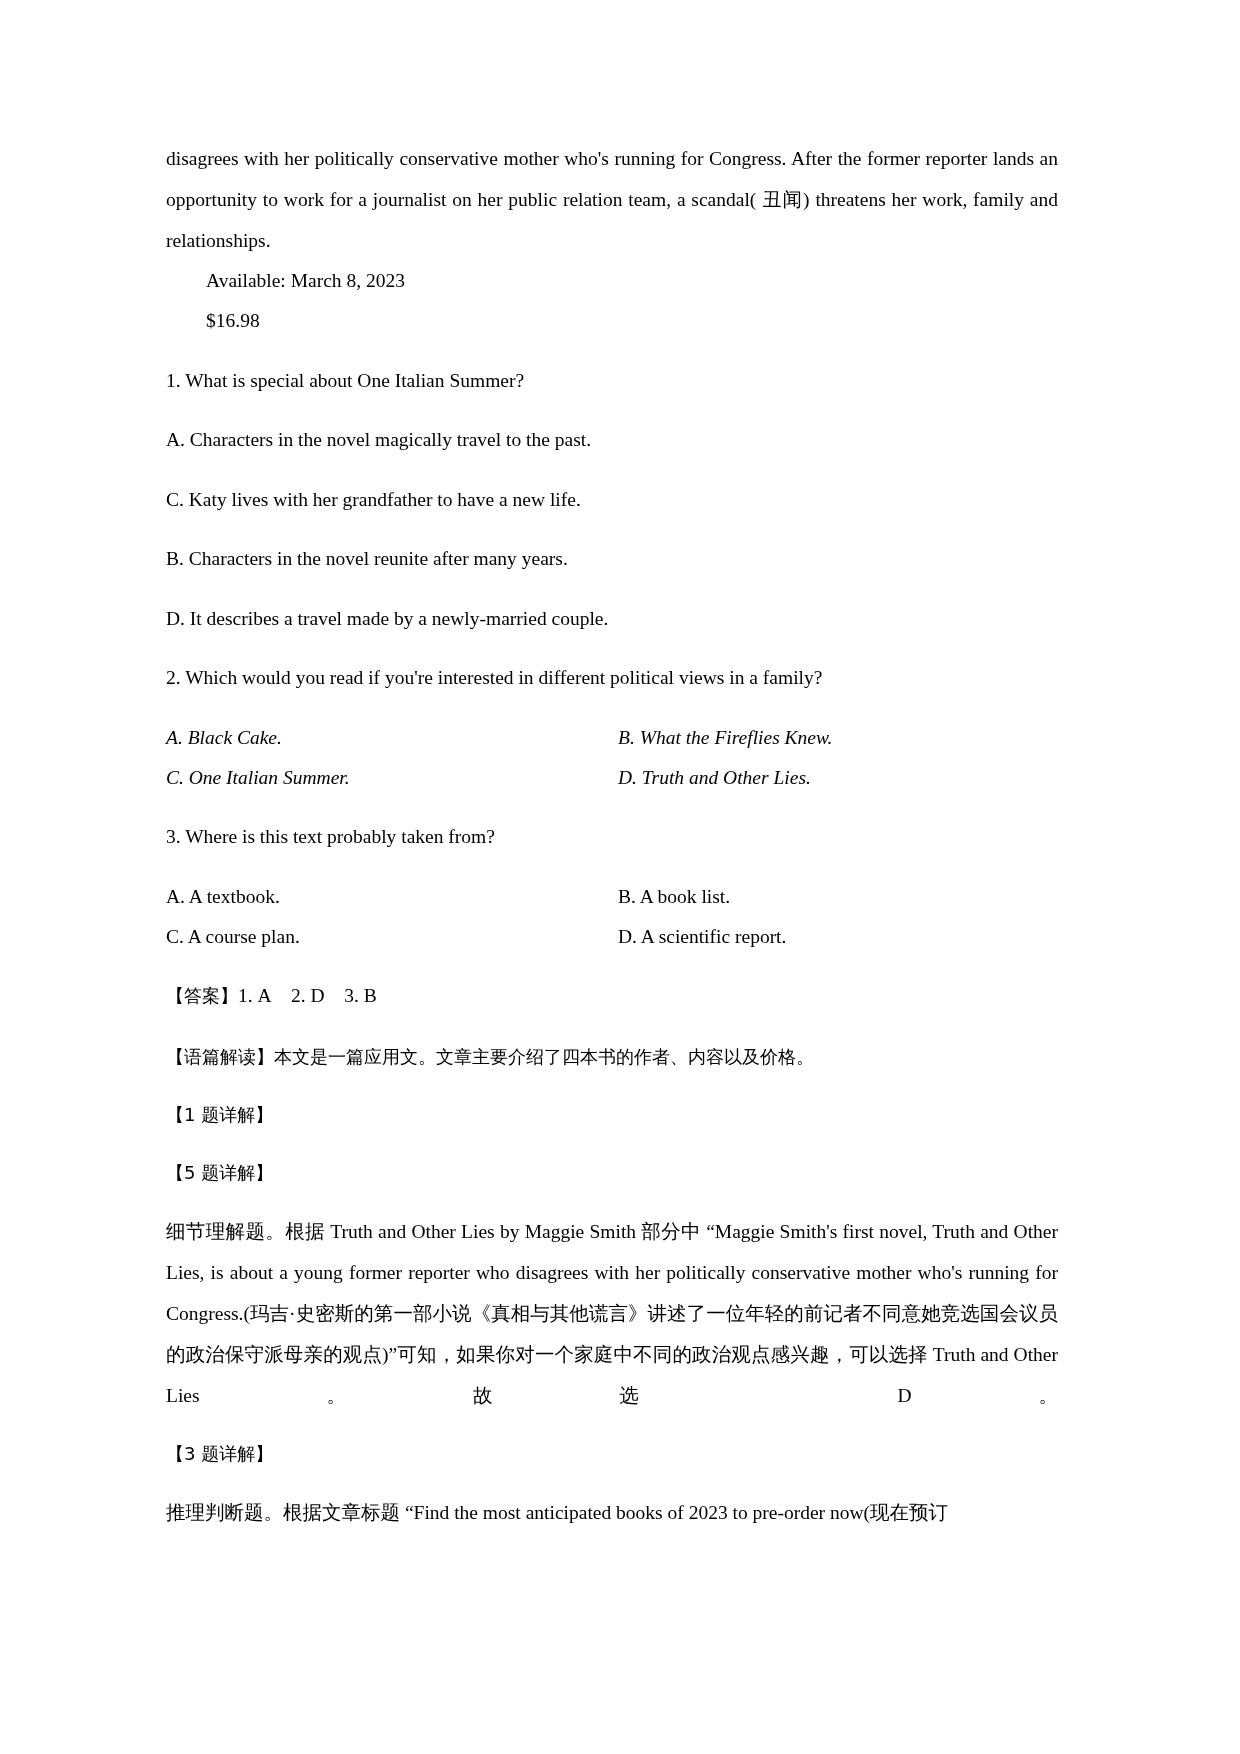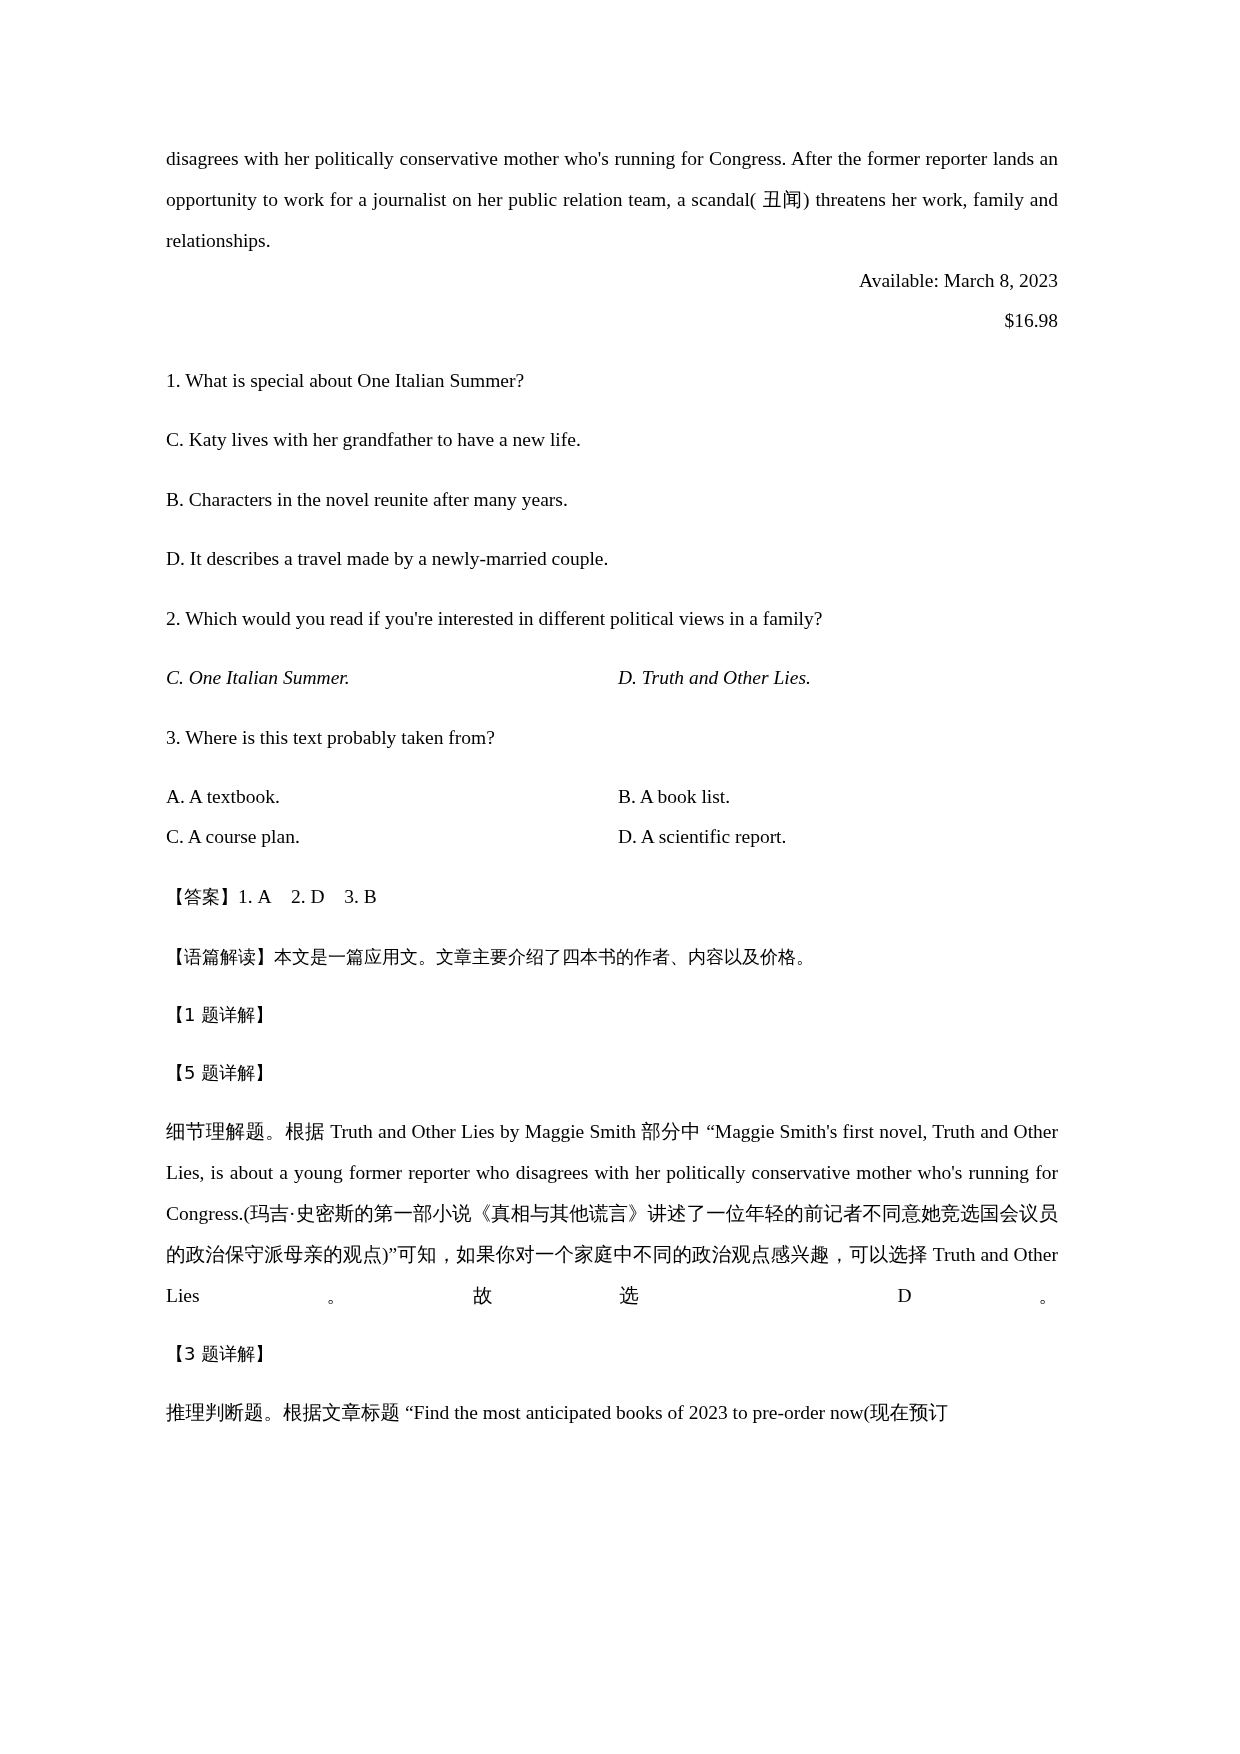--- a/index.html
+++ b/index.html
@@ -33,7 +33,6 @@
     line-height: 40px;
     margin: 0;
     white-space: nowrap;
-    text-align: right;
   }
   .opt-row {
     display: flex;

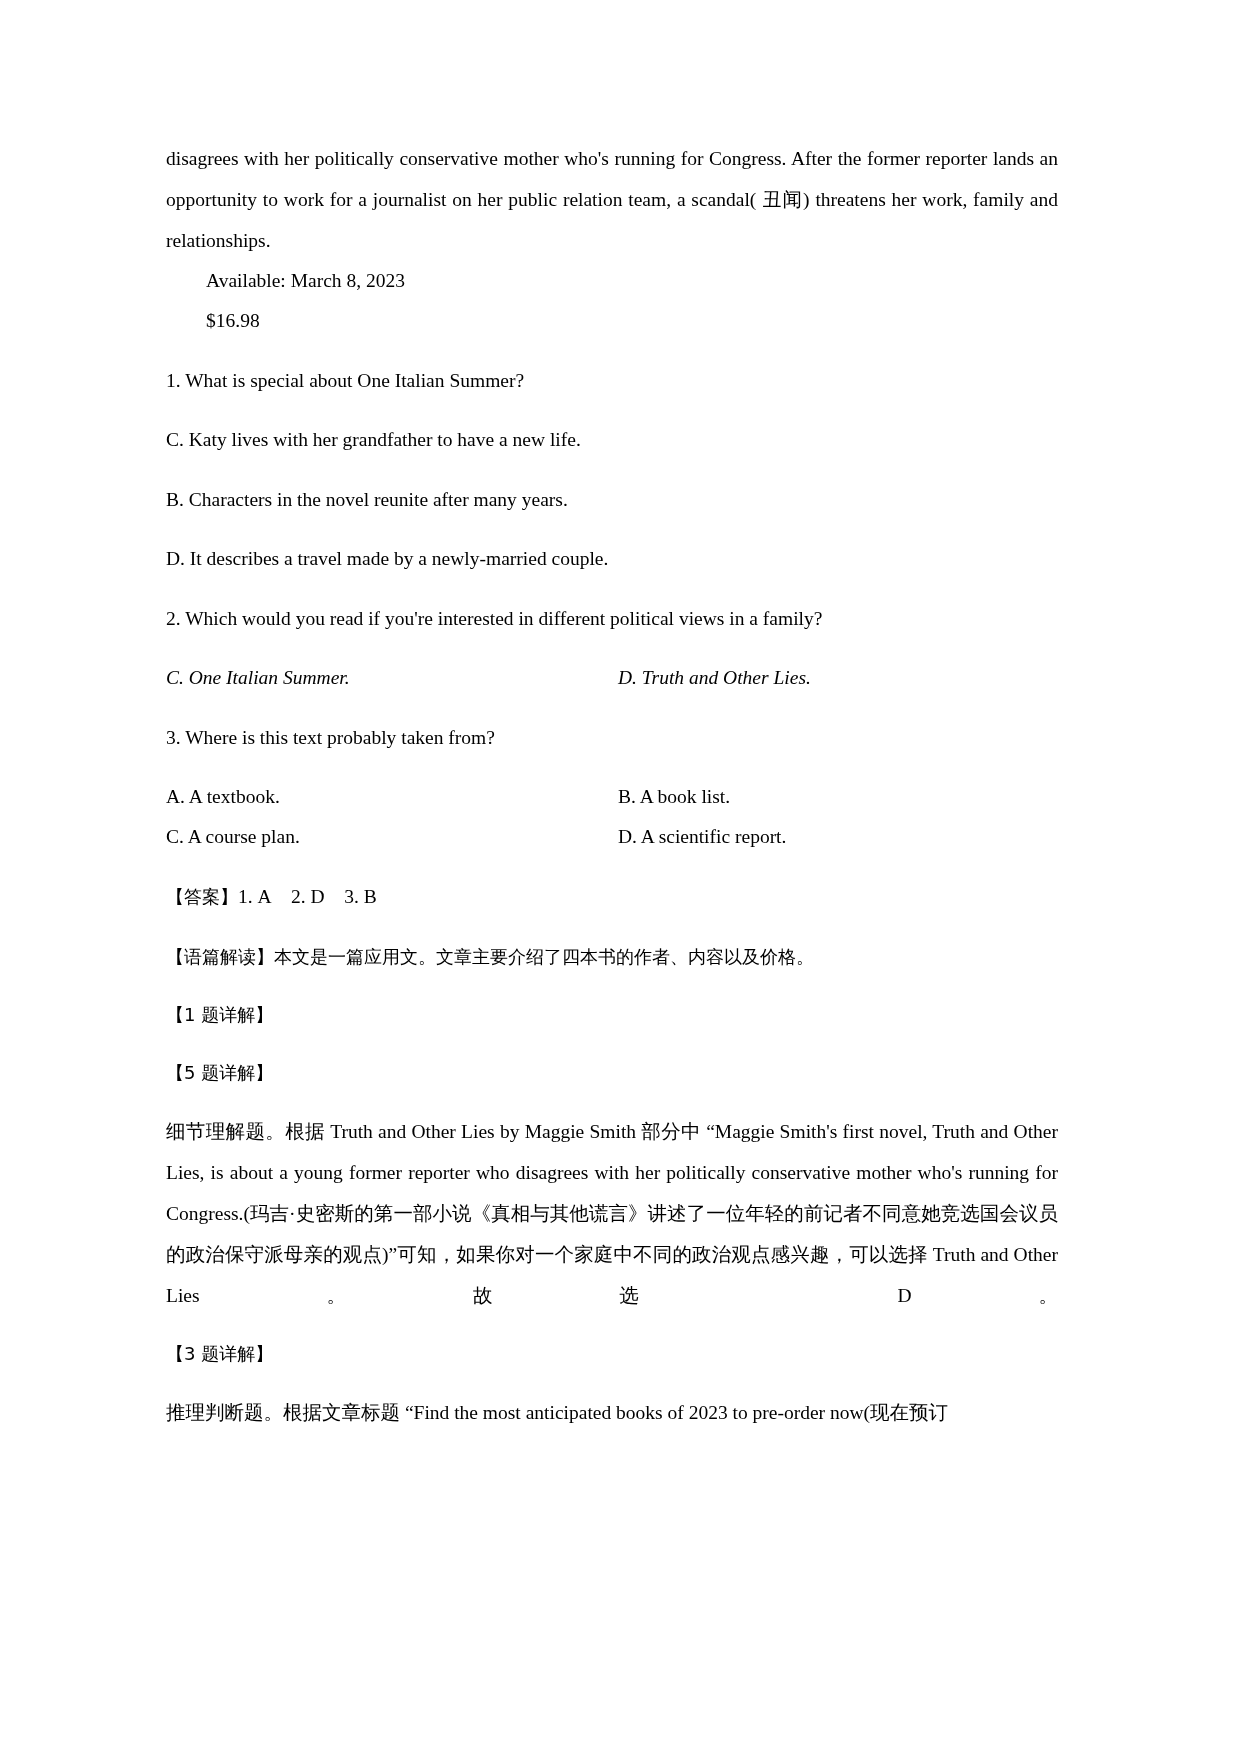--- a/index.html
+++ b/index.html
@@ -85,6 +85,7 @@
   <p class="line" style="text-indent:40px">$16.98</p>
 
   <p class="q">1. What is special about One Italian Summer?</p>
+  <p class="q">A. Characters in the novel magically travel to the past.</p>
   <p class="q">C. Katy lives with her grandfather to have a new life.</p>
   <p class="q">B. Characters in the novel reunite after many years.</p>
   <p class="q">D. It describes a travel made by a newly-married couple.</p>

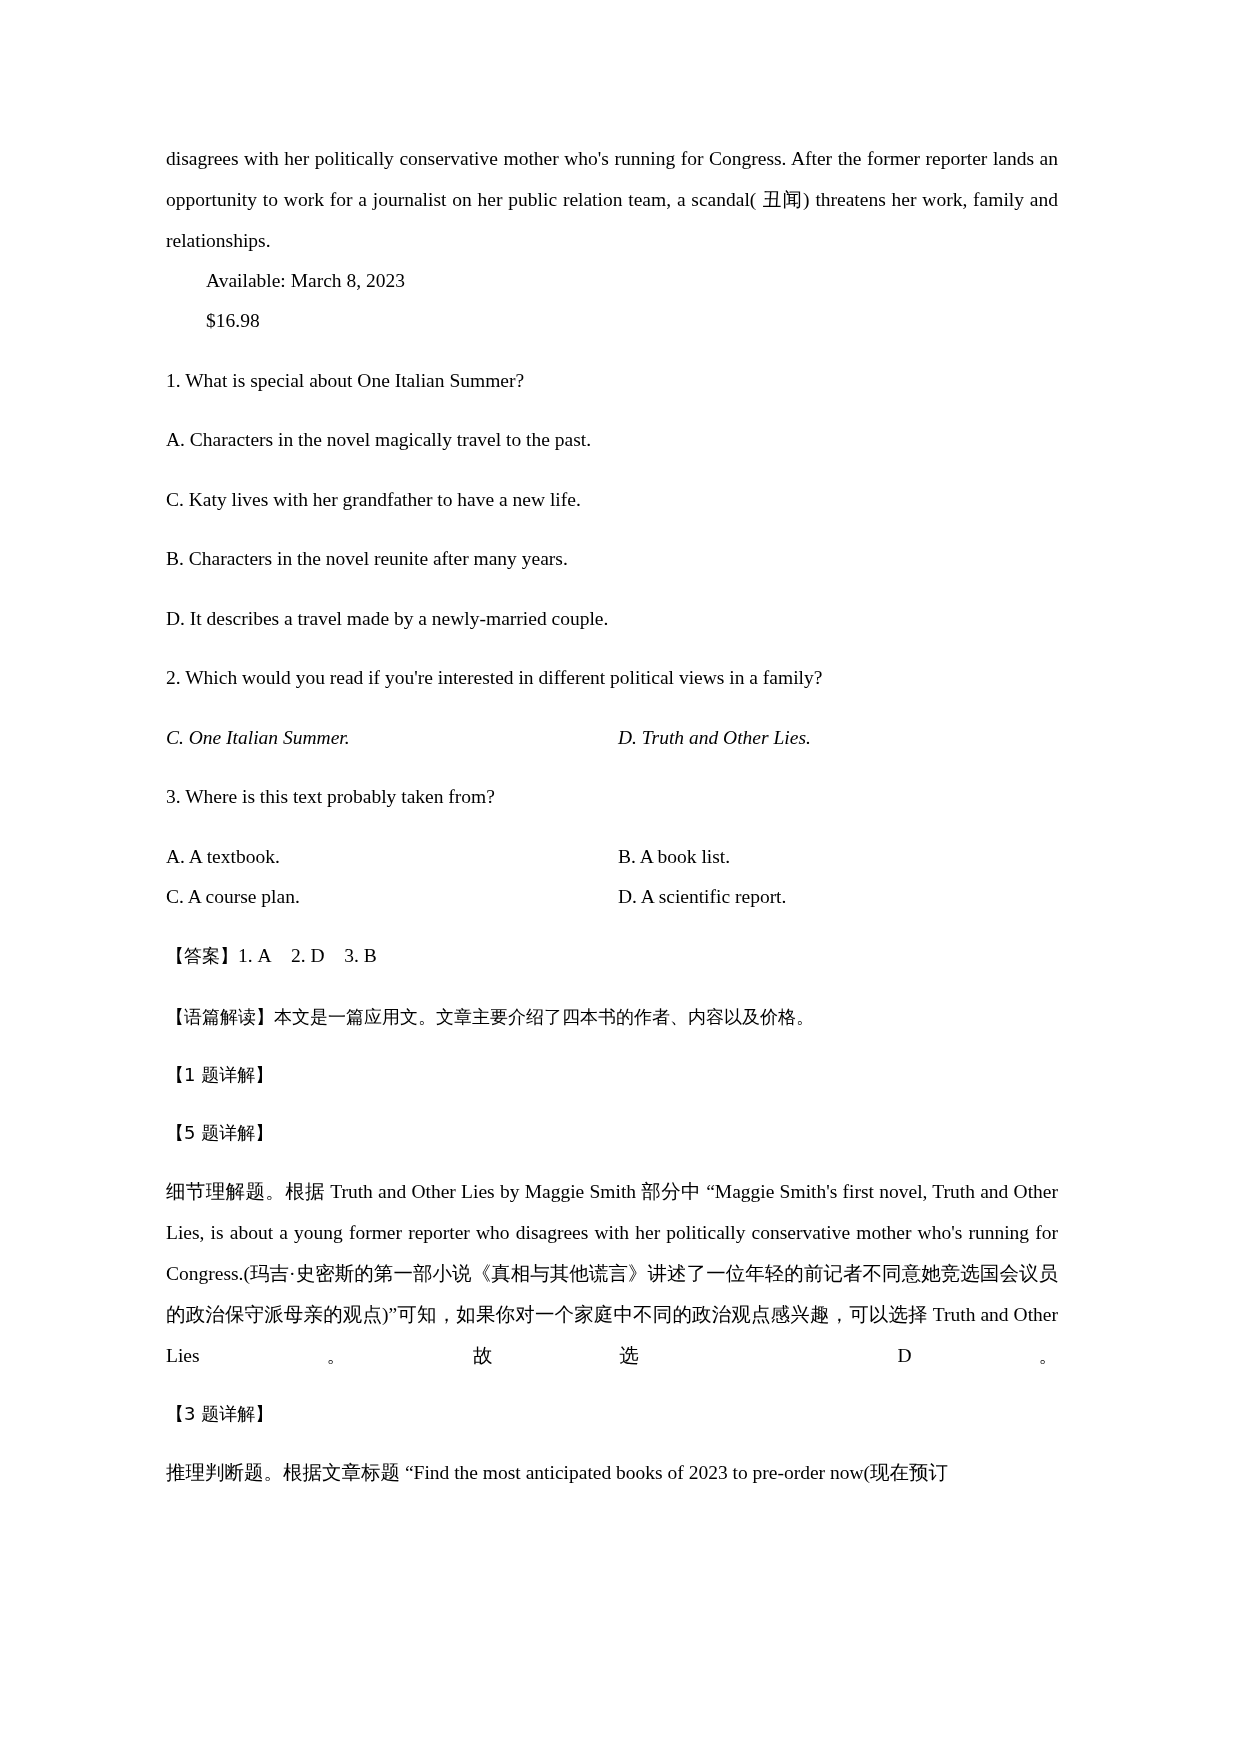--- a/index.html
+++ b/index.html
@@ -92,6 +92,10 @@
 
   <p class="q">2. Which would you read if you're interested in different political views in a family?</p>
   <div class="opt-row">
+    <div class="col ital">A. Black Cake.</div>
+    <div class="col ital">B. What the Fireflies Knew.</div>
+  </div>
+  <div class="opt-row">
     <div class="col ital">C. One Italian Summer.</div>
     <div class="col ital">D. Truth and Other Lies.</div>
   </div>

